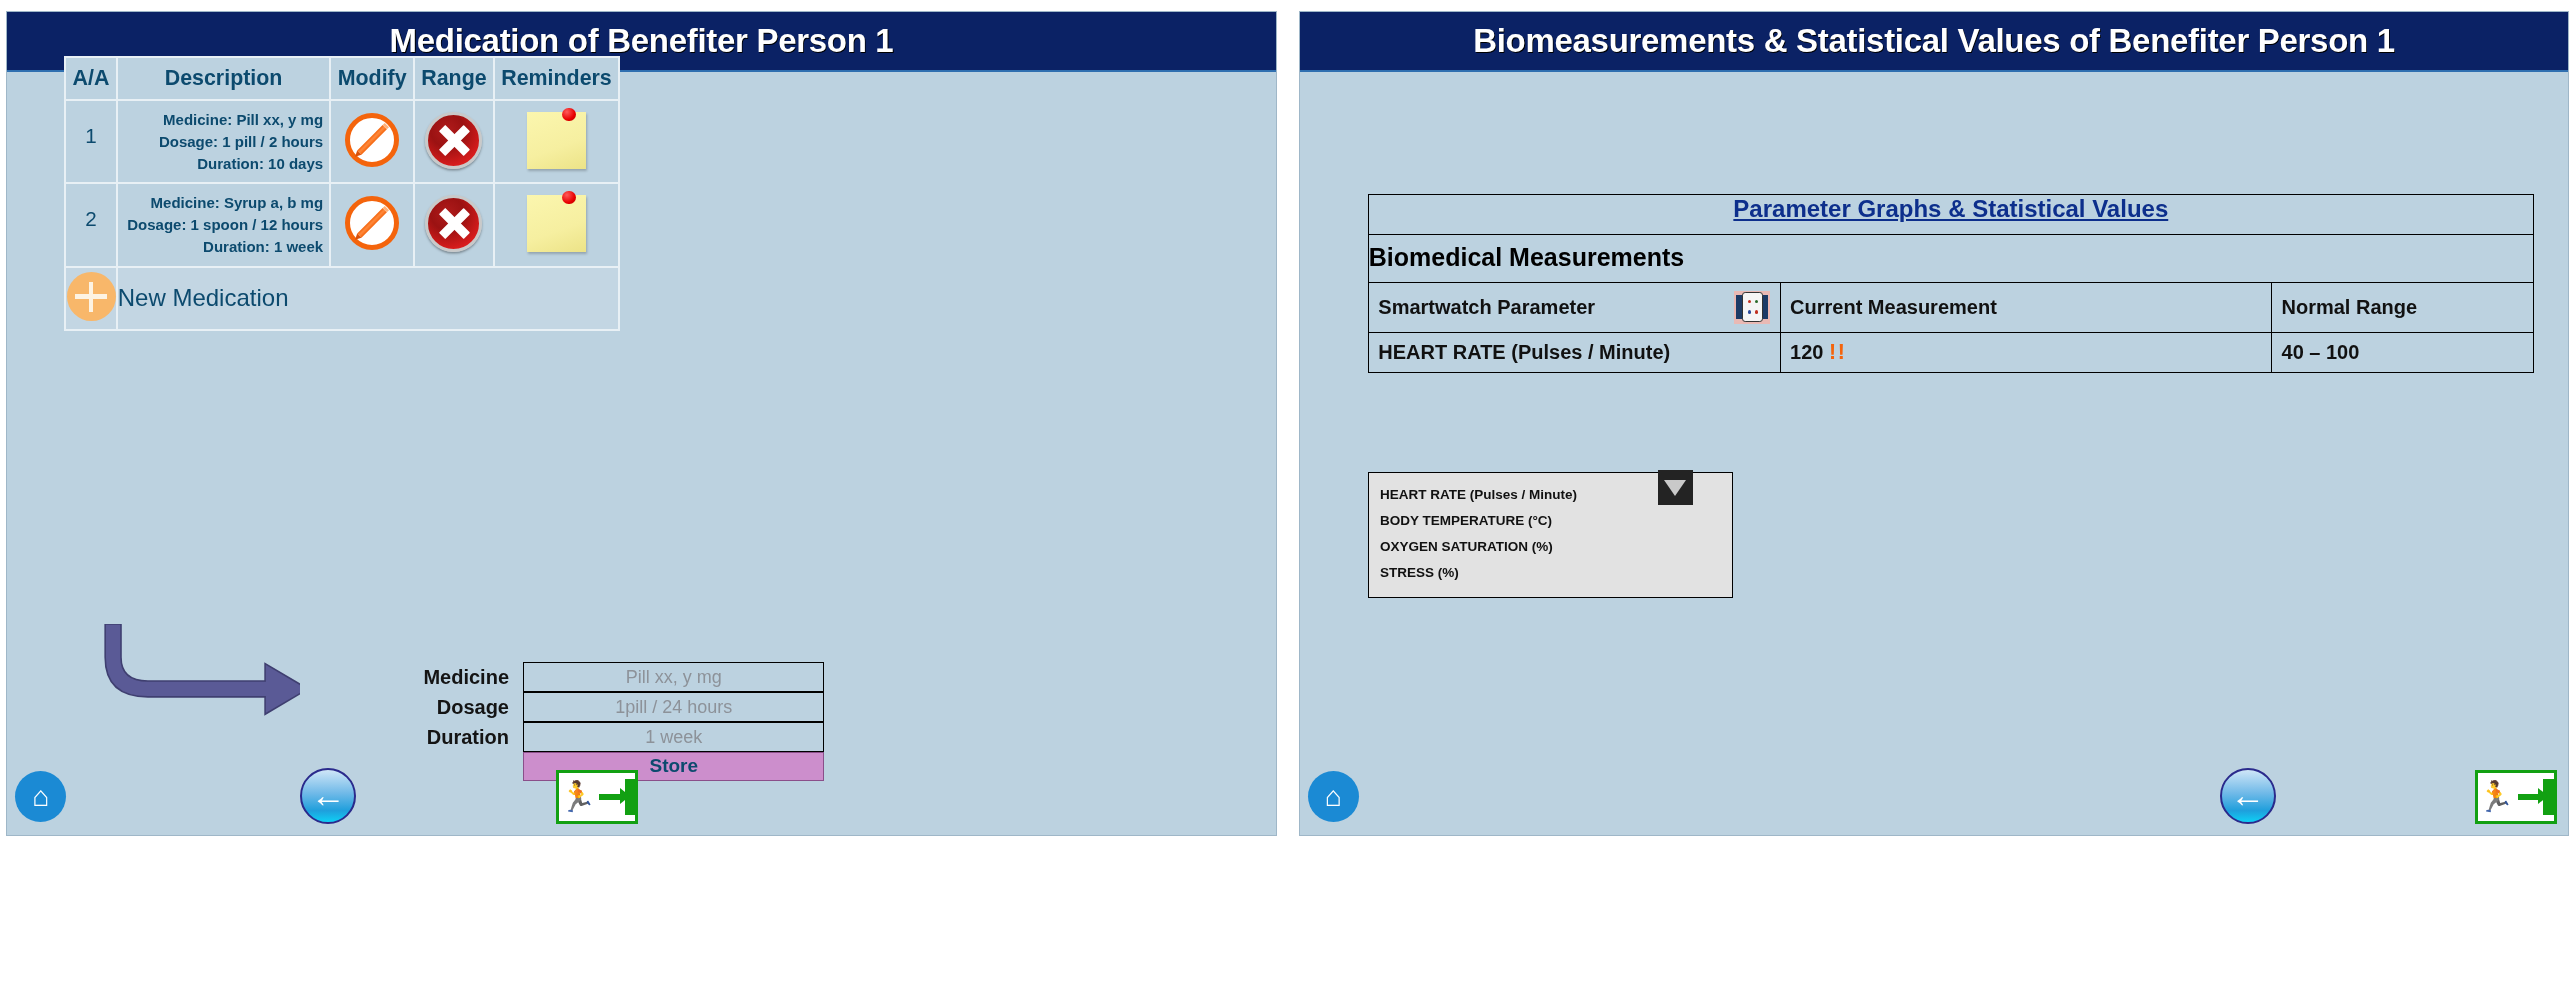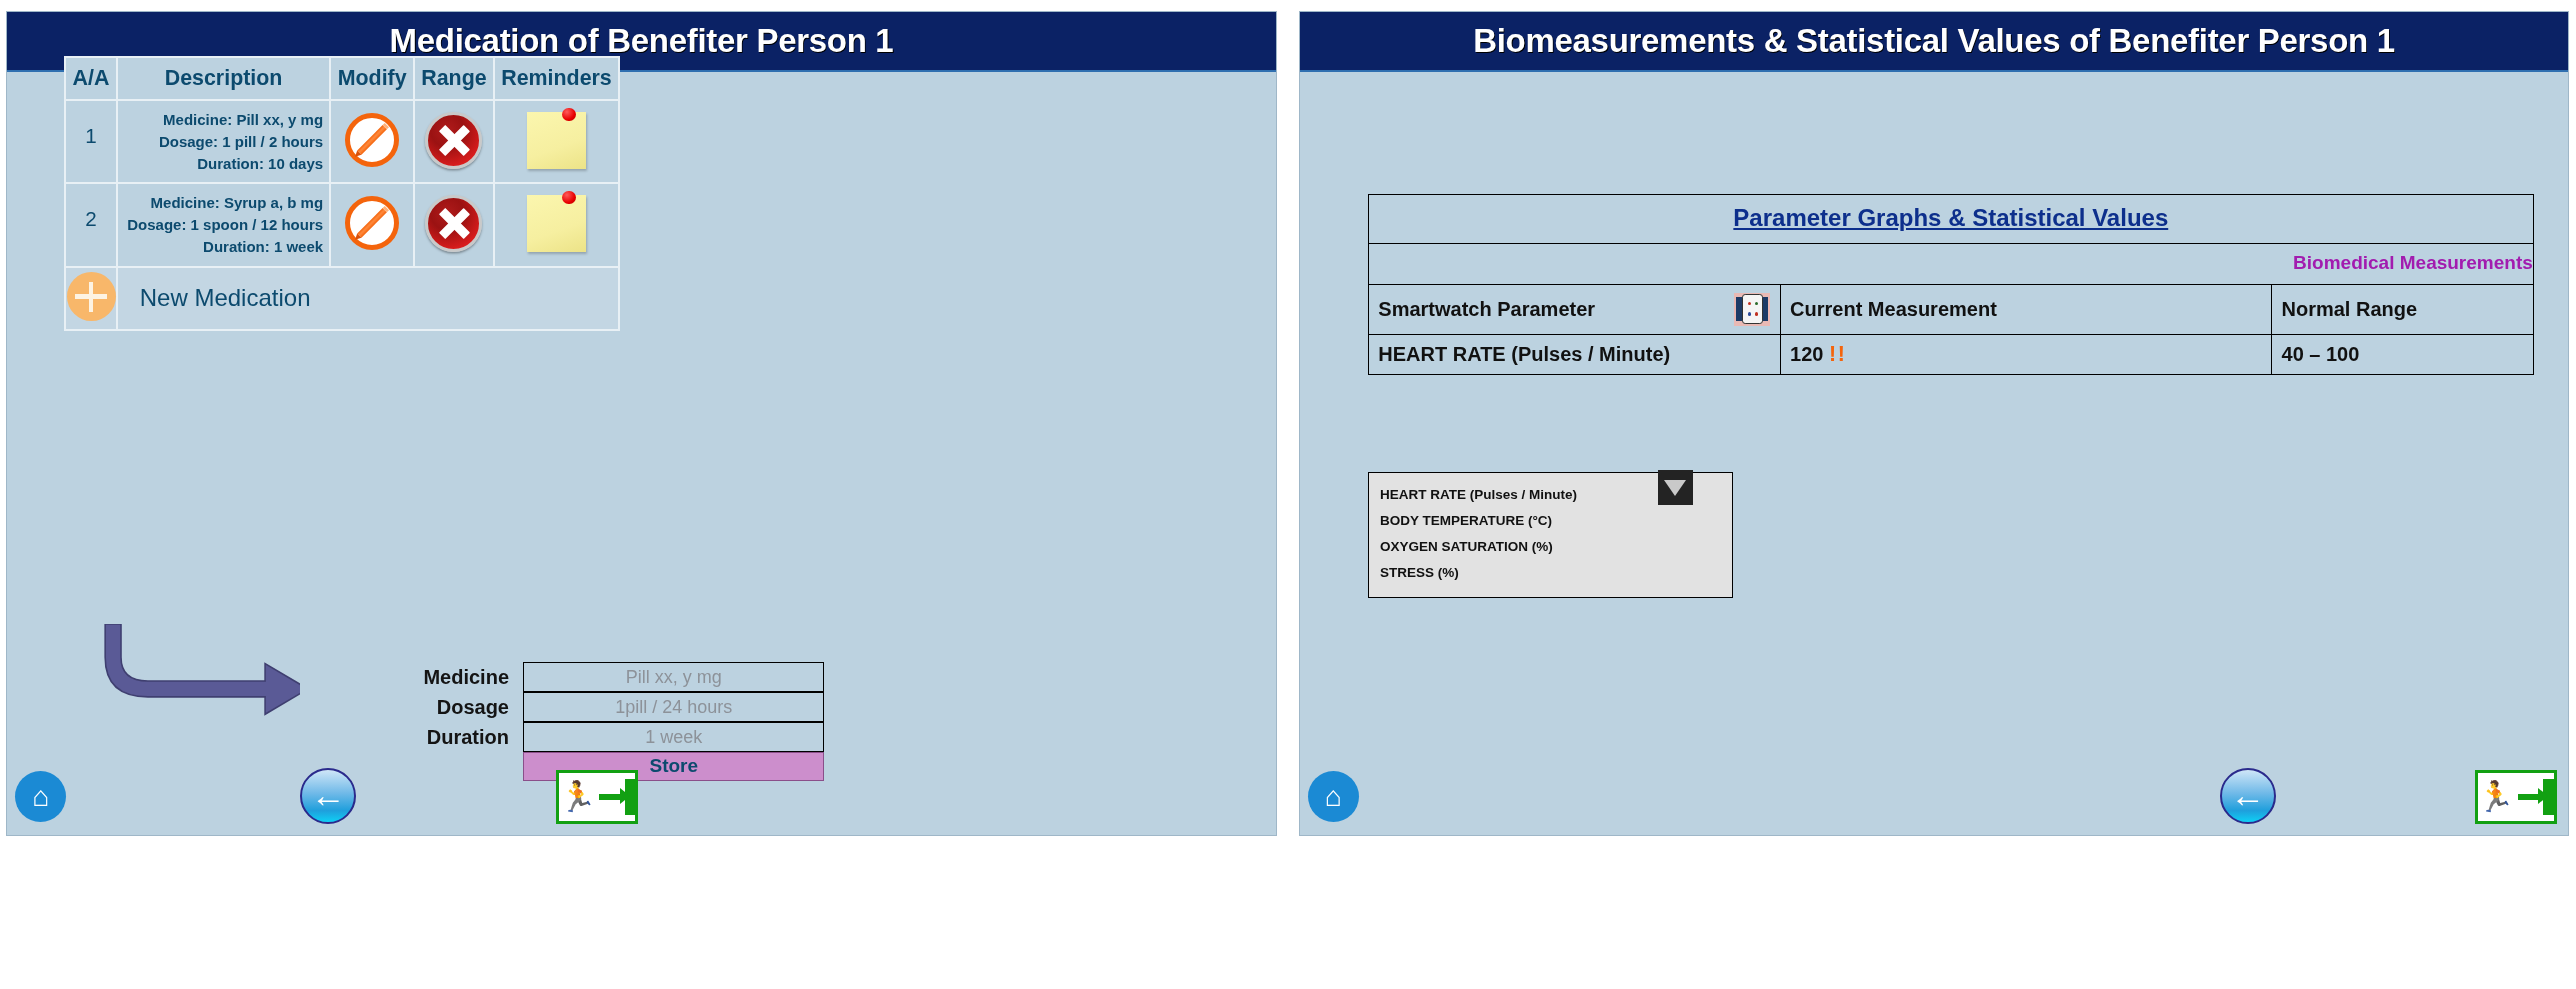--- a/index.html
+++ b/index.html
@@ -189,7 +189,7 @@
   }
   .bio-table td, .bio-table th { border: 1.6px solid #000000; }
   .bio-link-cell {
-    text-align: center; padding: 9px 0 11px;
+    text-align: center; padding: 0 0 11px;
     font-size: 24px; font-weight: bold;
     color: #0d2f8c; text-decoration: underline;
   }

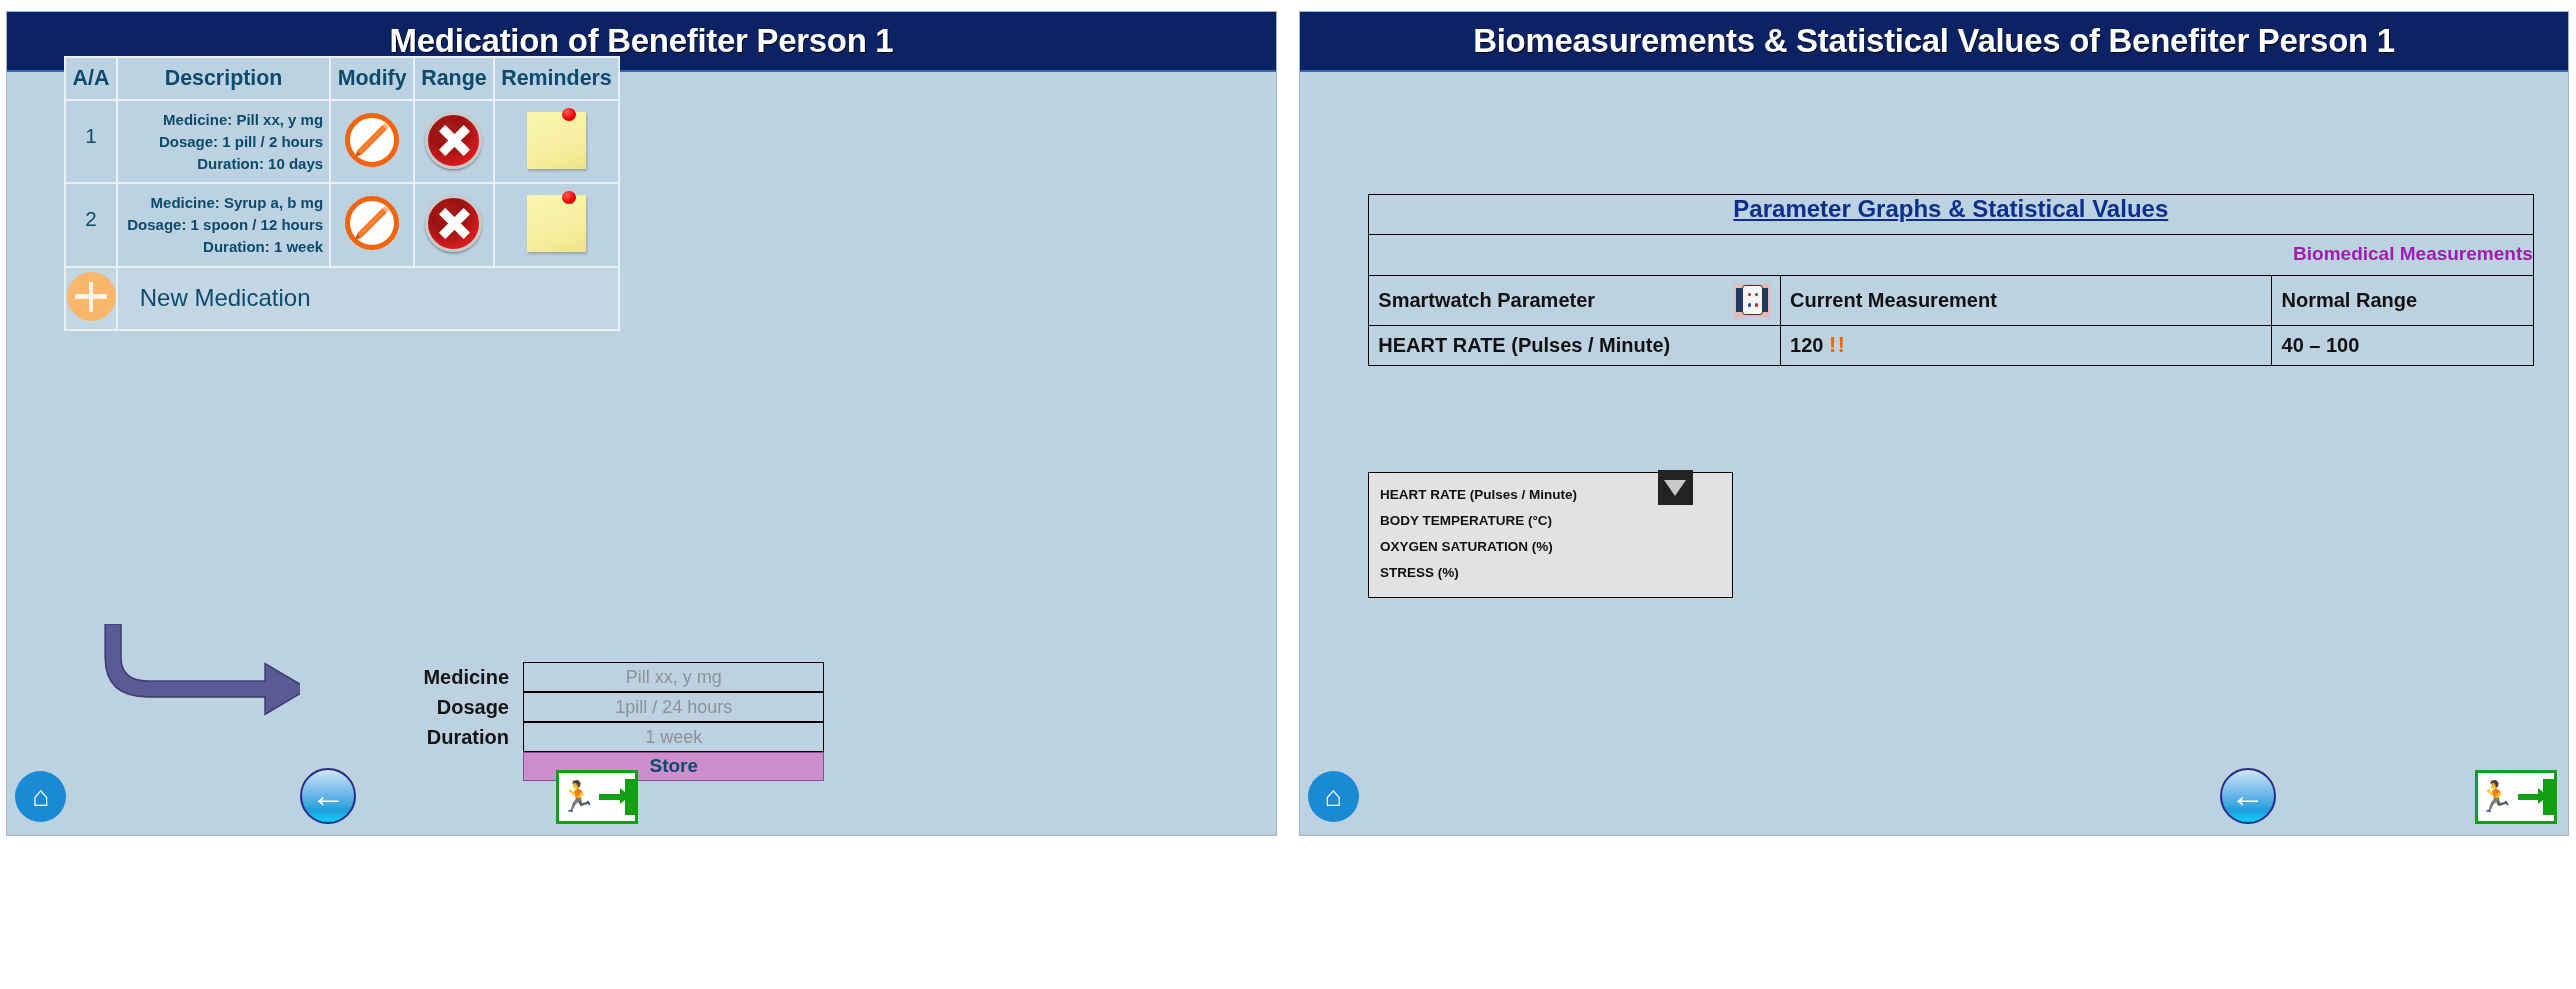--- a/index.html
+++ b/index.html
@@ -194,8 +194,8 @@
     color: #0d2f8c; text-decoration: underline;
   }
   .bio-sub-cell {
-    text-align: right; padding: 8px 0 9.5px;
-    font-size: 19px; font-weight: bold; color: #a21caf;
+    text-align: left; padding: 8px 0 9.5px;
+    font-size: 25px; font-weight: bold; color: #000000;
   }
   .bio-head td {
     font-size: 20px; font-weight: bold; color: #111111;

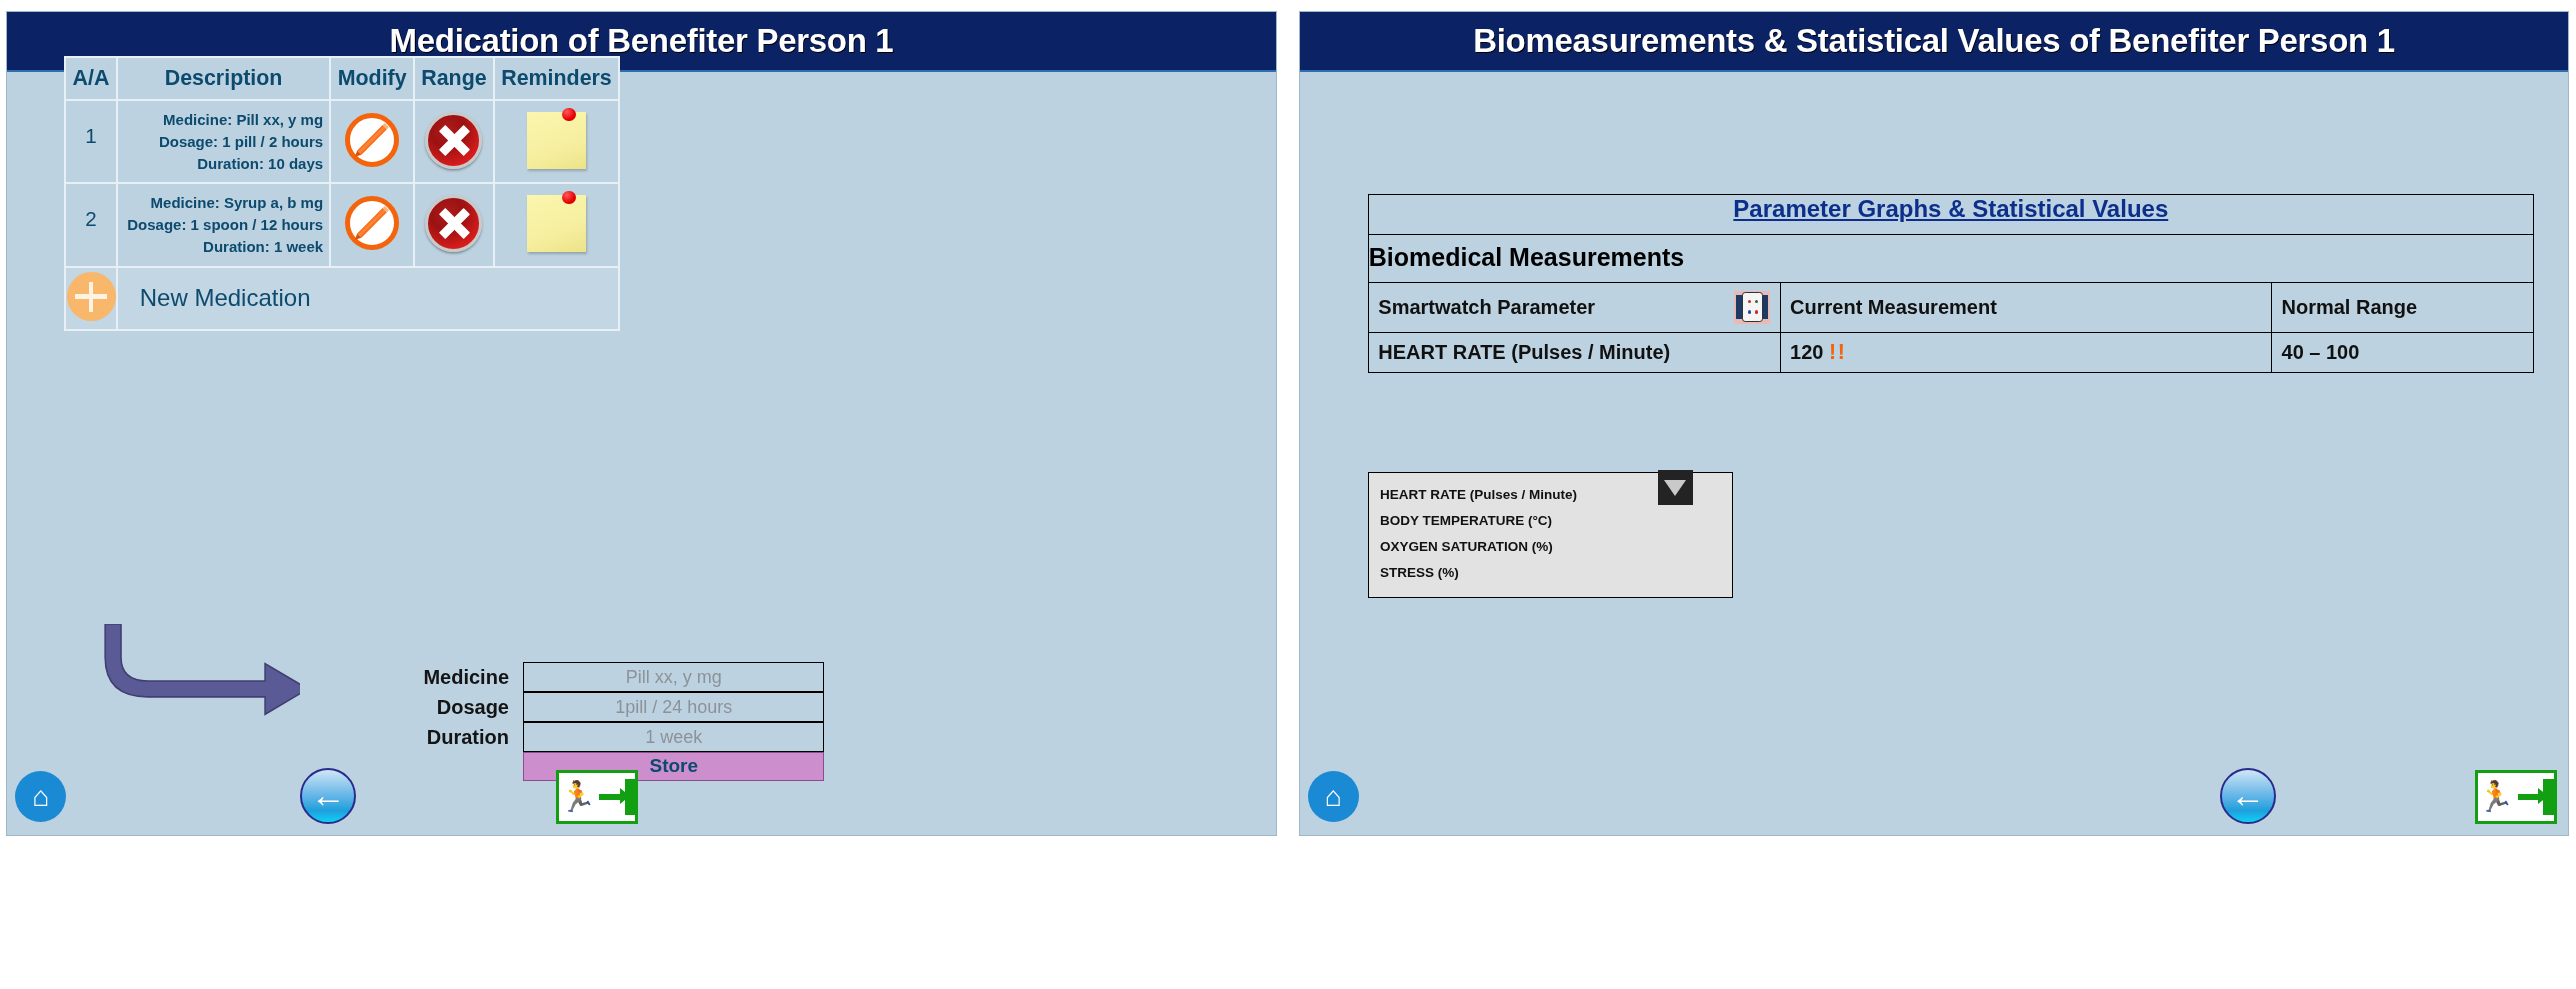--- a/index.html
+++ b/index.html
@@ -149,7 +149,7 @@
   .ico-plus::before { left: 50%; top: 9.5px;  width: 4.8px; height: 30px; margin-left: -2.4px; }
   .ico-plus::after  { top: 50%; left: 8.7px;  height: 4.8px; width: 32px; margin-top: -2.4px; }
   .newmed-label {
-    font-size: 24px; color: #8d9299; padding-left: 22px; white-space: nowrap;
+    font-size: 24px; color: #8d9299; padding-left: 0; white-space: nowrap;
   }
 
   

